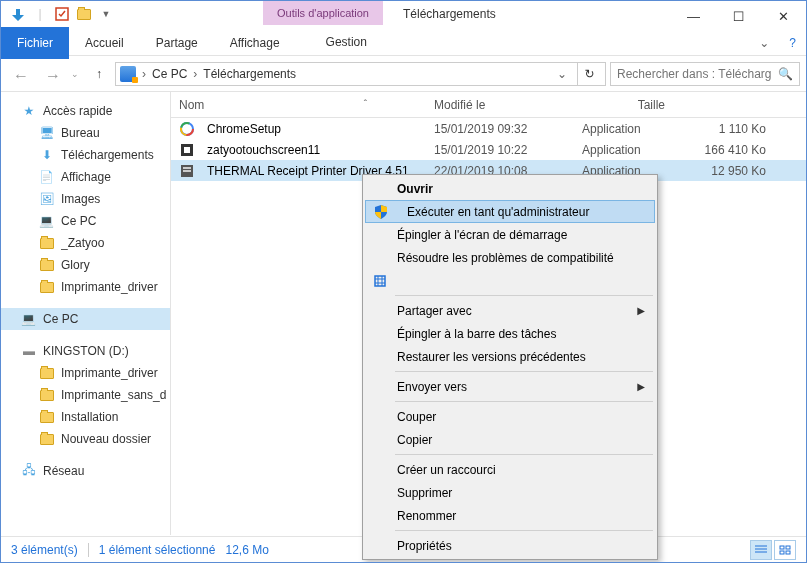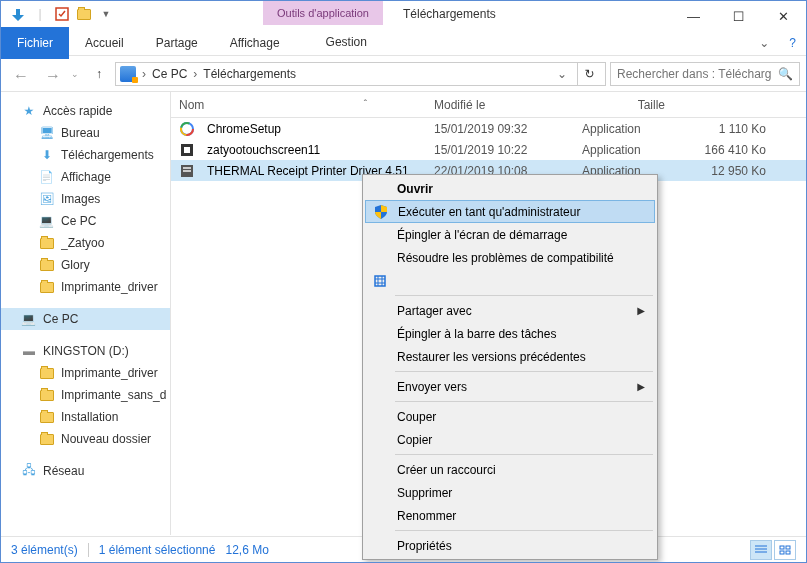--- a/index.html
+++ b/index.html
@@ -67,7 +67,7 @@
 .context-menu { position: absolute; left: 361px; top: 173px; width: 296px; background: #f0f0f0; border: 1px solid #a0a0a0; box-shadow: 3px 3px 6px rgba(0,0,0,0.25); padding: 2px; z-index: 100; }
 .ctx-item { display: flex; align-items: center; height: 23px; padding: 0 30px 0 32px; position: relative; color: #000; }
 .ctx-item.default { font-weight: 700; }
-.ctx-item.hover { background: #c0dcf3; border: 1px solid #7ab5e3; height: 23px; padding-left: 32px; }
+.ctx-item.hover { background: #c0dcf3; border: 1px solid #7ab5e3; height: 23px; padding-left: 41px; }
 .ctx-icon { position: absolute; left: 6px; width: 18px; height: 18px; display: flex; align-items: center; justify-content: center; }
 .ctx-submenu-arrow { position: absolute; right: 10px; color: #333; font-size: 10px; }
 .ctx-sep { height: 1px; background: #d0d0d0; margin: 3px 2px 3px 30px; }

